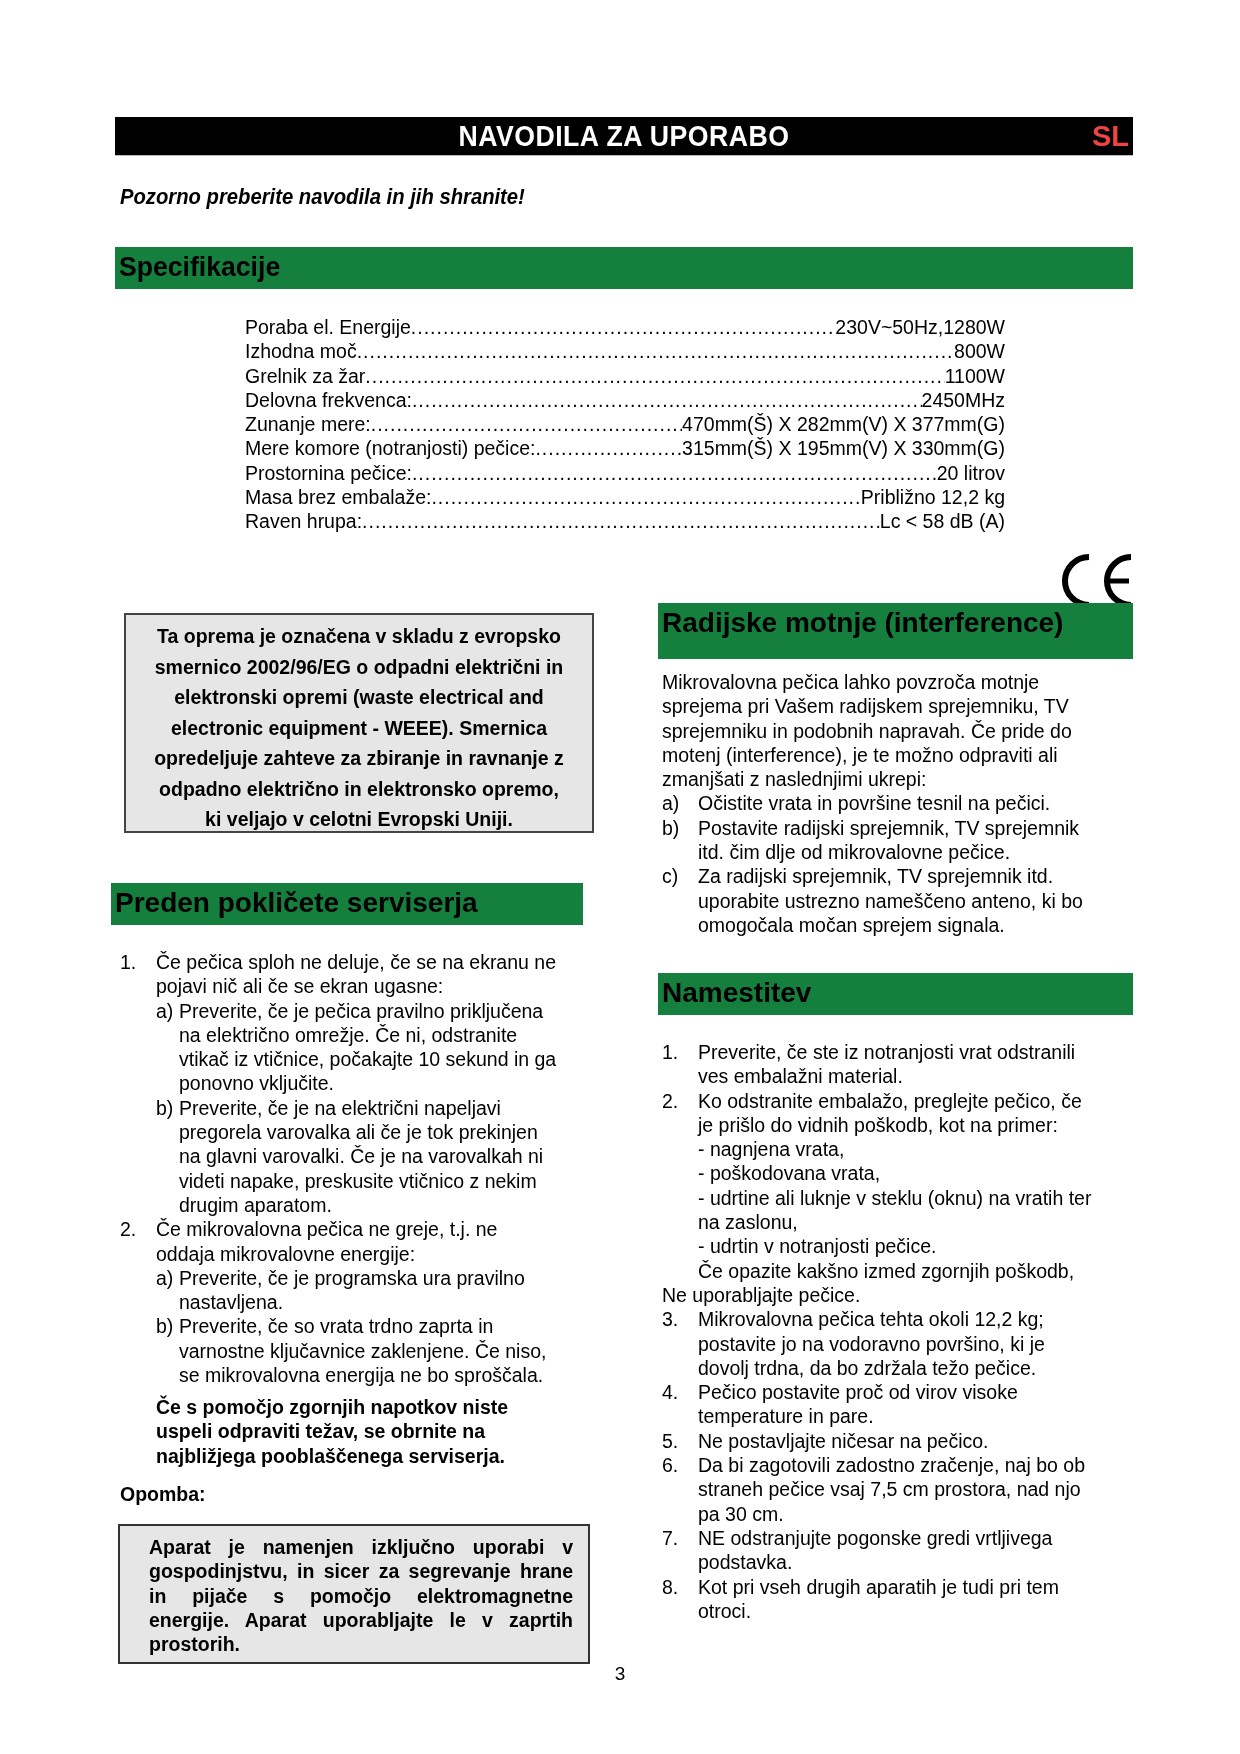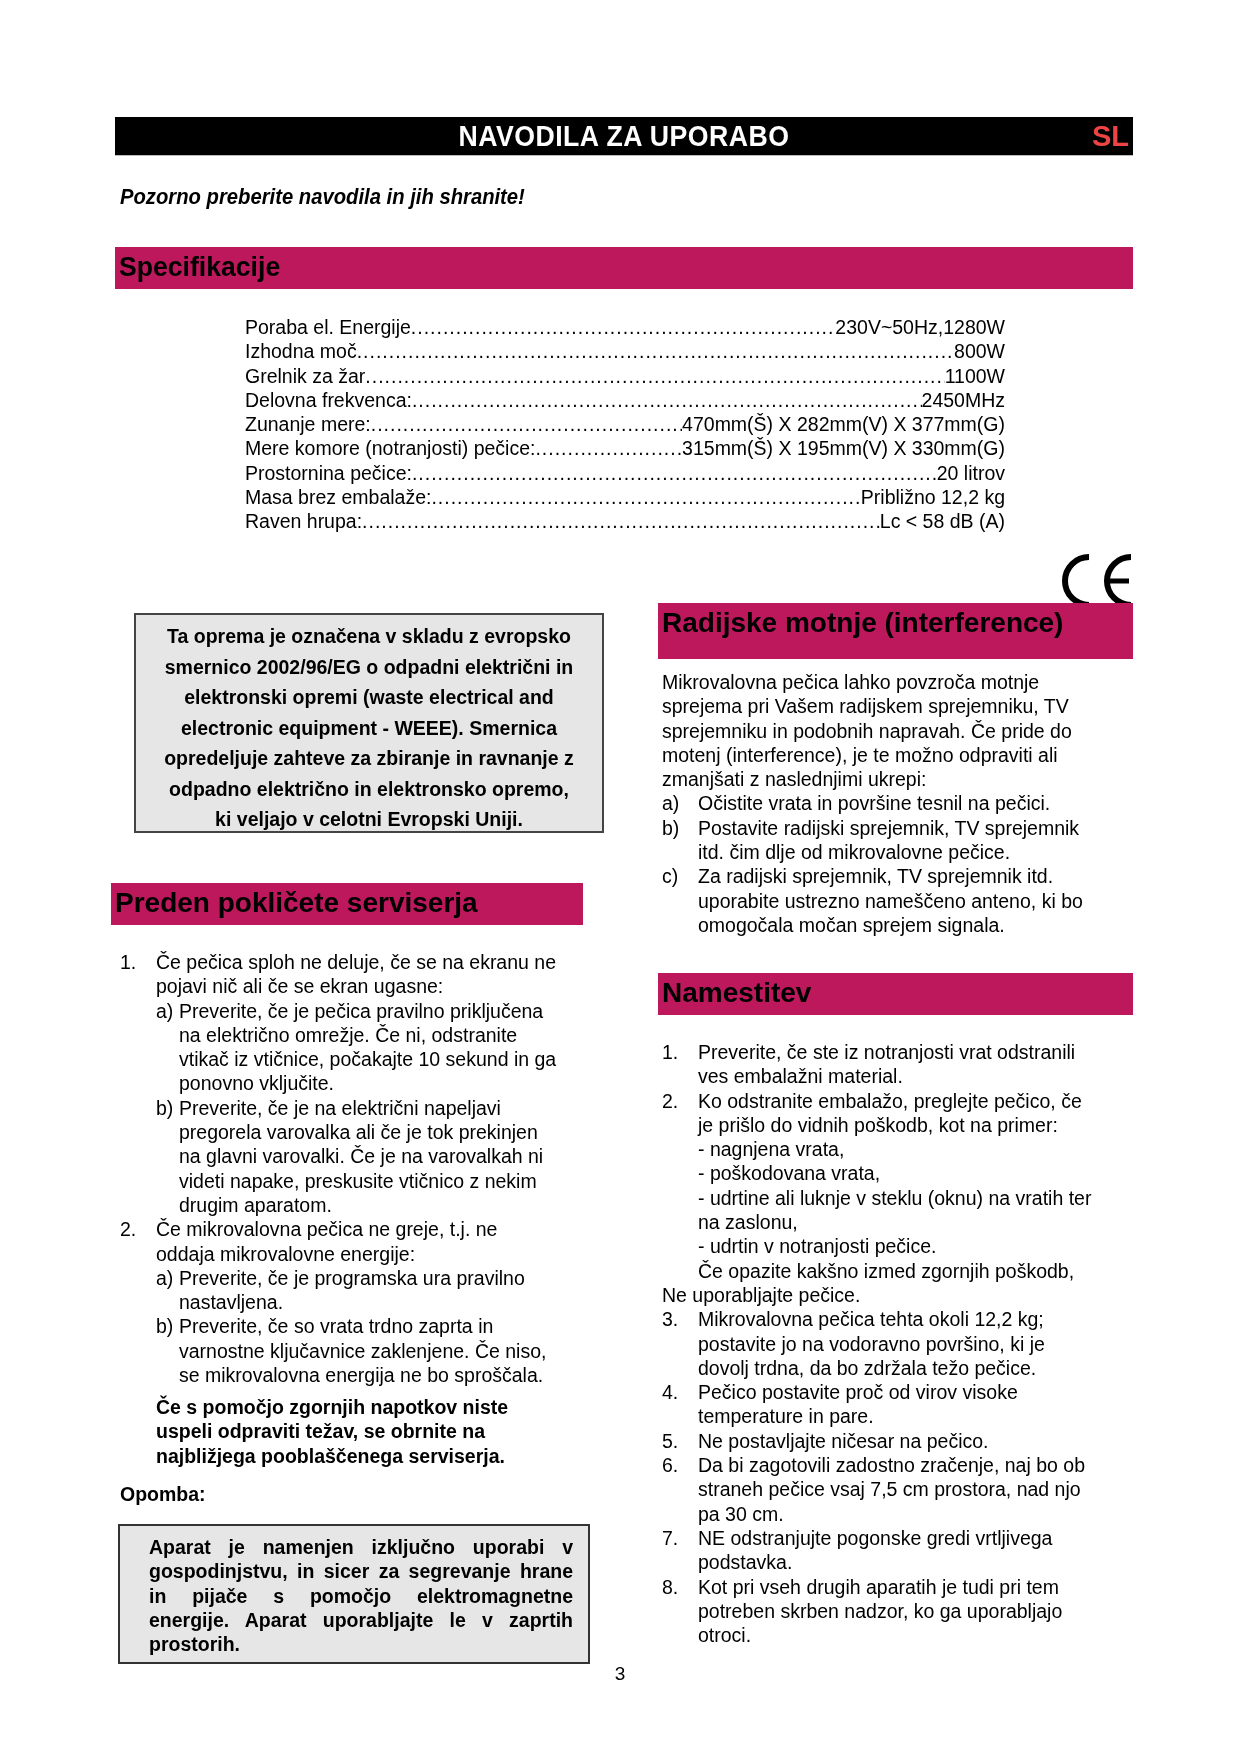--- a/index.html
+++ b/index.html
@@ -18,7 +18,7 @@
   .subtitle { left: 120px; top: 184px; font-style: italic; font-weight: bold; font-size: 22px;
               transform: scaleX(0.92); transform-origin: left; }
 
-  .section-head { background: #be185d; font-weight: bold; font-size: 28px; line-height: 40px;
+  .section-head { background: #15803d; font-weight: bold; font-size: 28px; line-height: 40px;
                   padding-left: 4px; box-sizing: border-box; }
   .sec-spec { left: 115px; top: 247px; width: 1018px; height: 42px; }
   .sec-spec span { display:inline-block; transform: scaleX(0.95); transform-origin:left; }

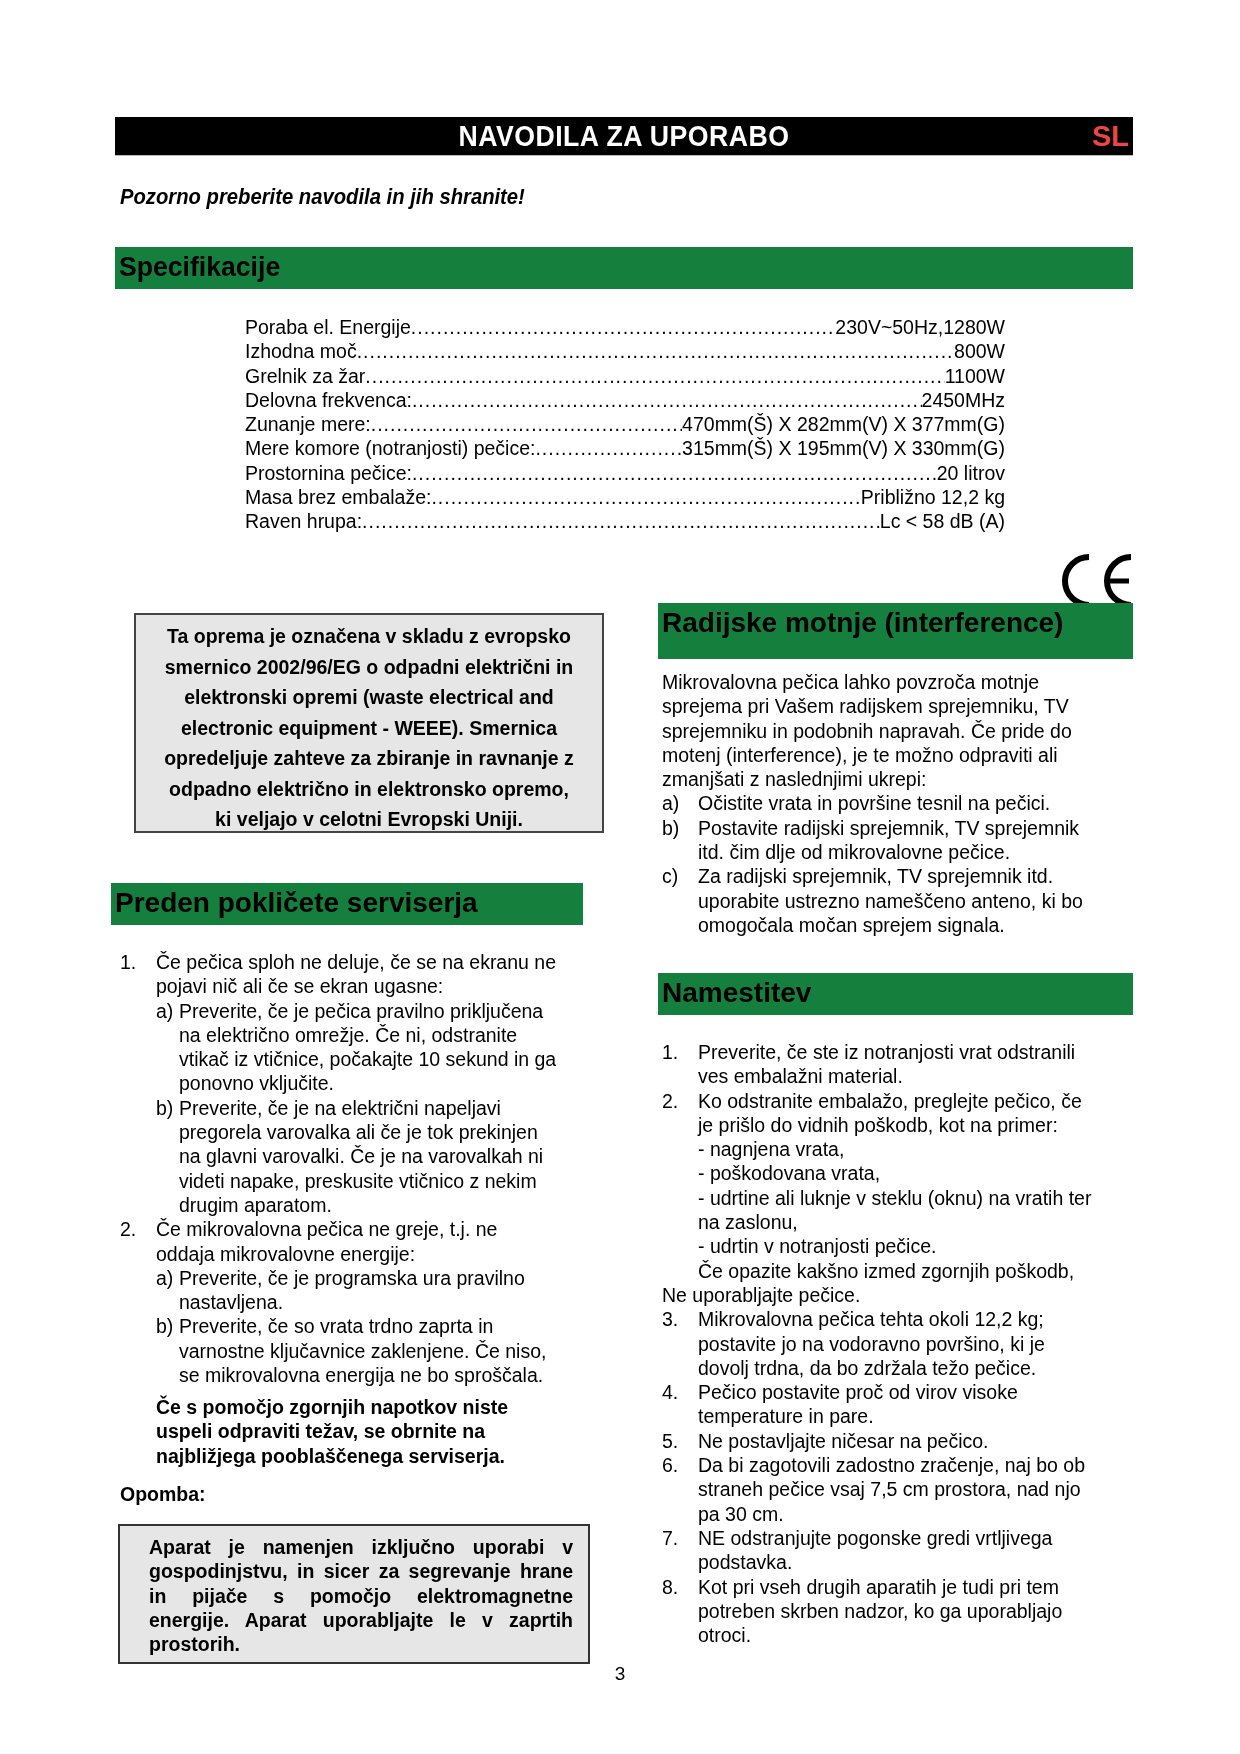--- a/index.html
+++ b/index.html
@@ -32,7 +32,7 @@
 
   .ce-mark { left: 1055px; top: 553px; width: 80px; height: 56px; }
 
-  .weee-box { left: 134px; top: 613px; width: 470px; height: 220px; border: 2px solid #444;
+  .weee-box { left: 124px; top: 613px; width: 470px; height: 220px; border: 2px solid #444;
               background: #e6e6e6; box-sizing: border-box; text-align: center;
               font-weight: bold; font-size: 19.5px; line-height: 30.5px; padding-top: 6px; }
   .weee-line { display: block; }

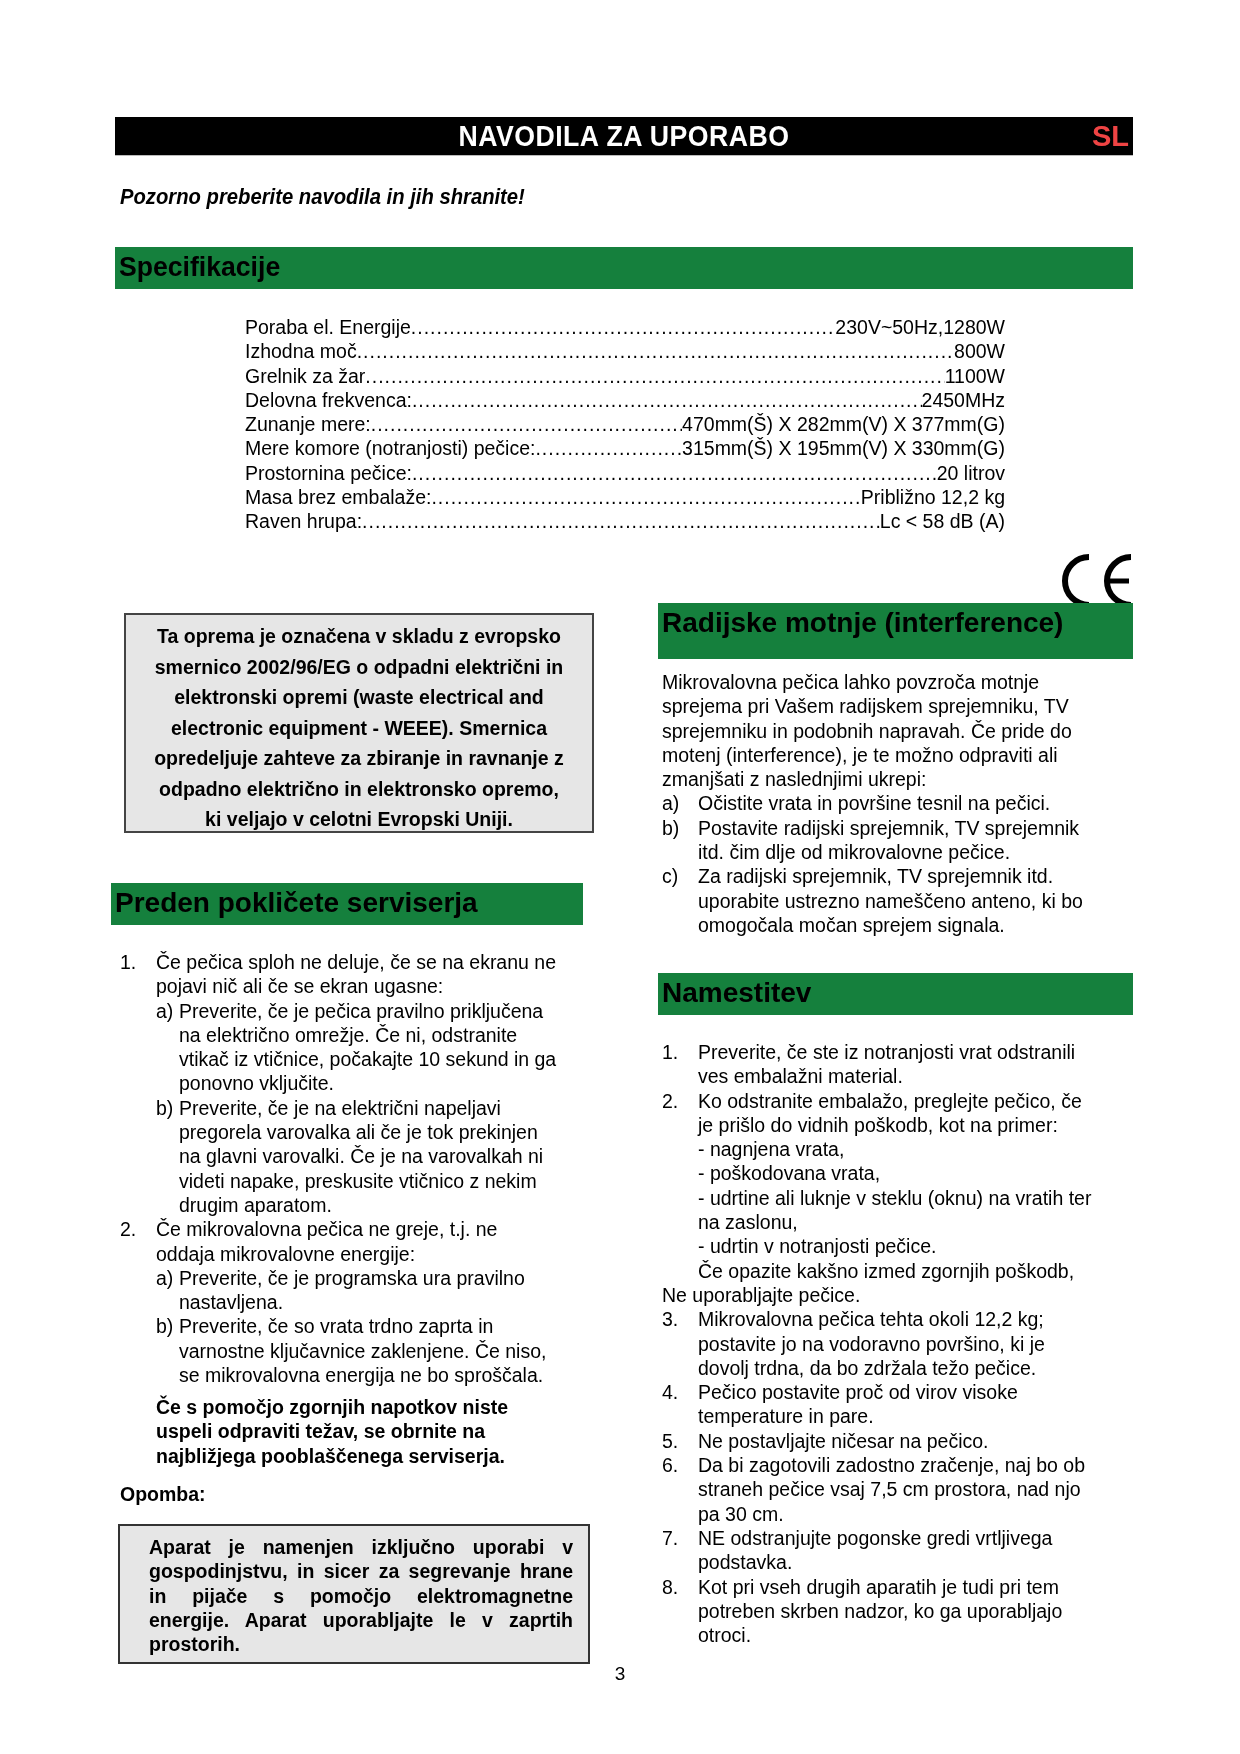--- a/index.html
+++ b/index.html
@@ -308,7 +308,6 @@
     <span class="mark">8.</span>
     <div class="txt">
       <span class="line">Kot pri vseh drugih aparatih je tudi pri tem</span>
-      <span class="line">potreben skrben nadzor, ko ga uporabljajo</span>
       <span class="line">otroci.</span>
     </div>
   </div>

